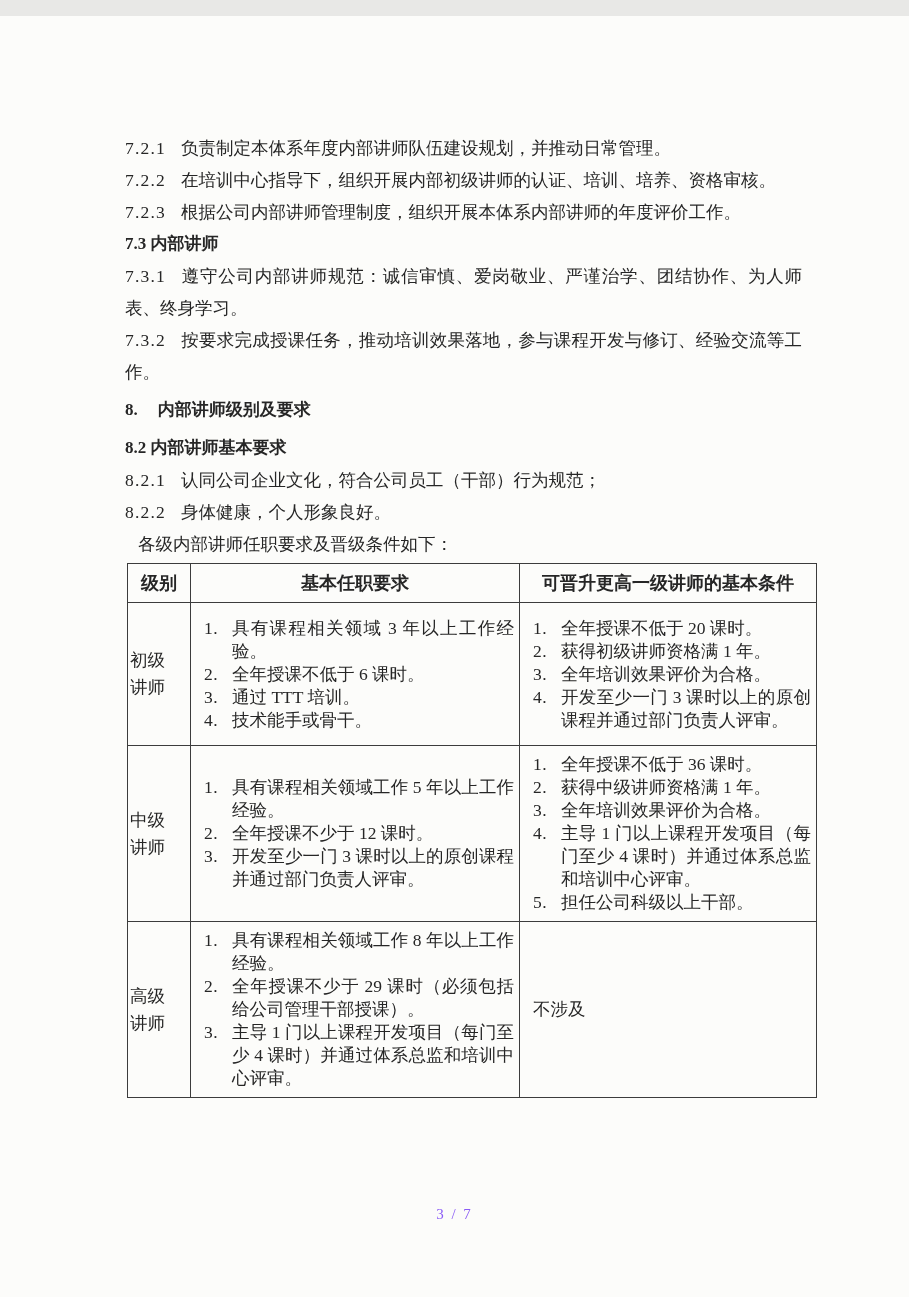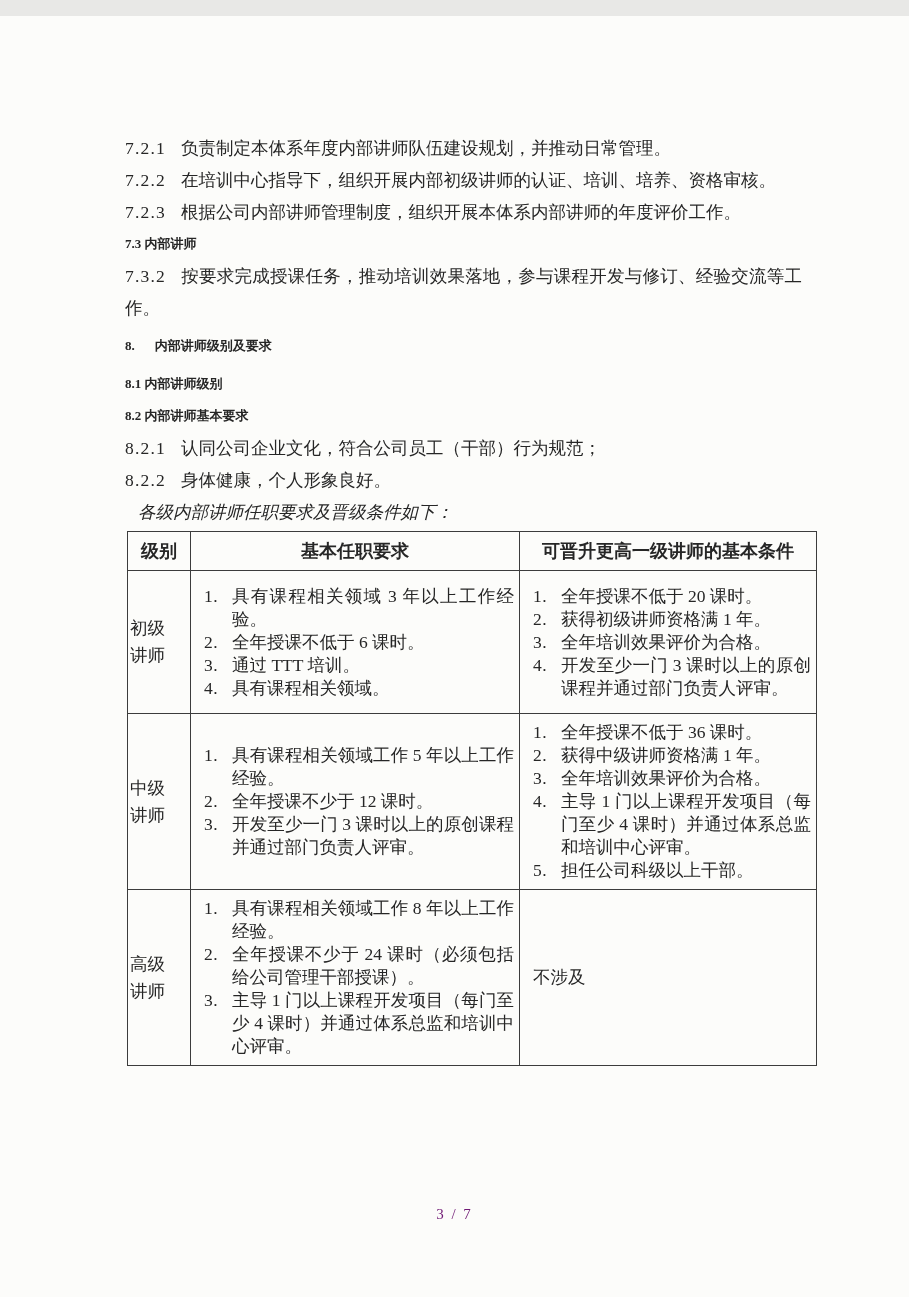--- a/index.html
+++ b/index.html
@@ -37,7 +37,7 @@
   .heading {
     margin: 0;
     font-weight: 700;
-    font-size: 13px;
+    font-size: 17px;
     line-height: 32px;
   }
   .heading-8 {

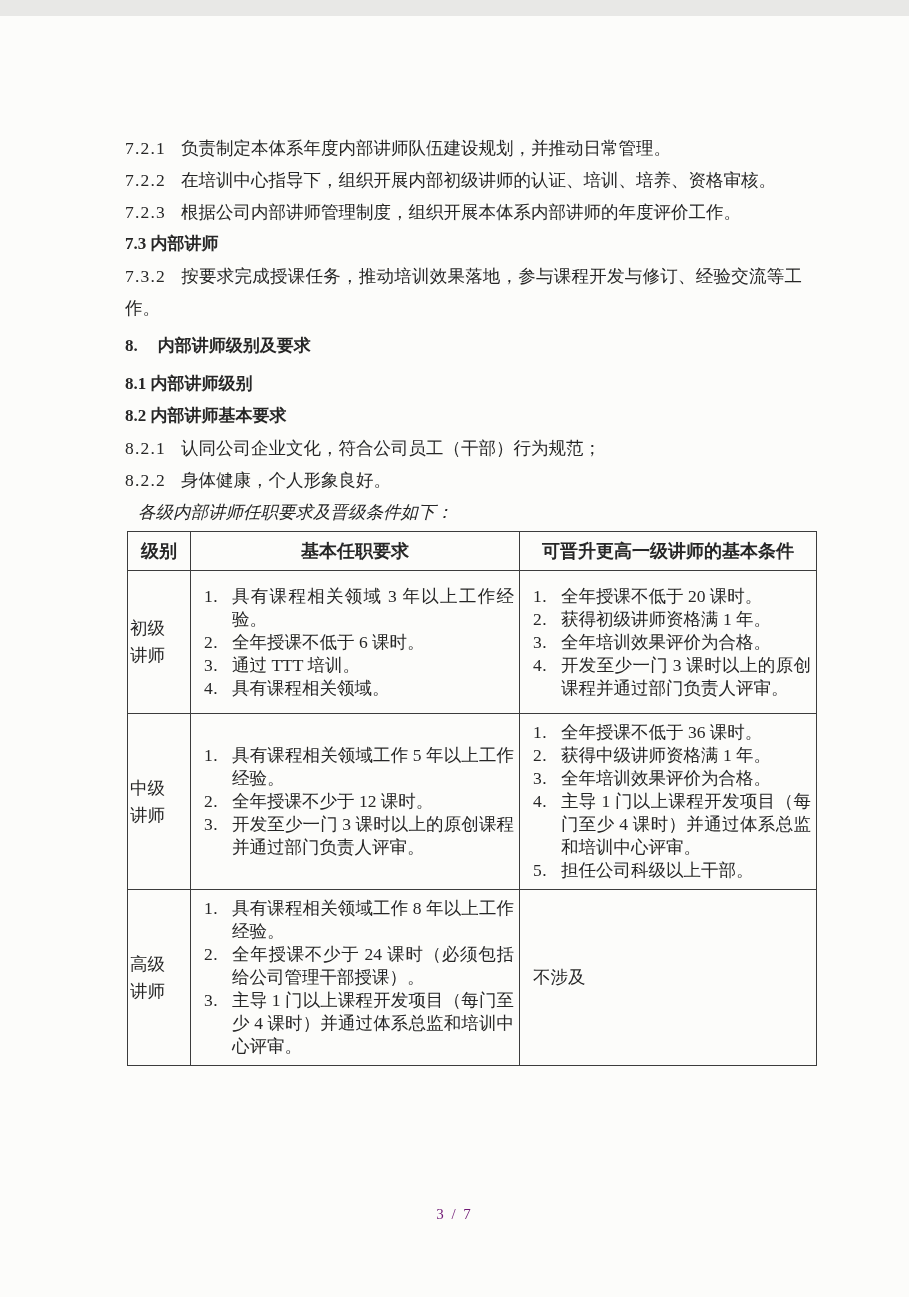--- a/index.html
+++ b/index.html
@@ -124,6 +124,7 @@
 
     <p class="heading">7.3 内部讲师</p>
 
+    <p class="para"><span class="num">7.3.1</span><span>遵守公司内部讲师规范：诚信审慎、爱岗敬业、严谨治学、团结协作、为人师表、终身学习。</span></p>
 
     <p class="para"><span class="num">7.3.2</span><span>按要求完成授课任务，推动培训效果落地，参与课程开发与修订、经验交流等工作。</span></p>
 

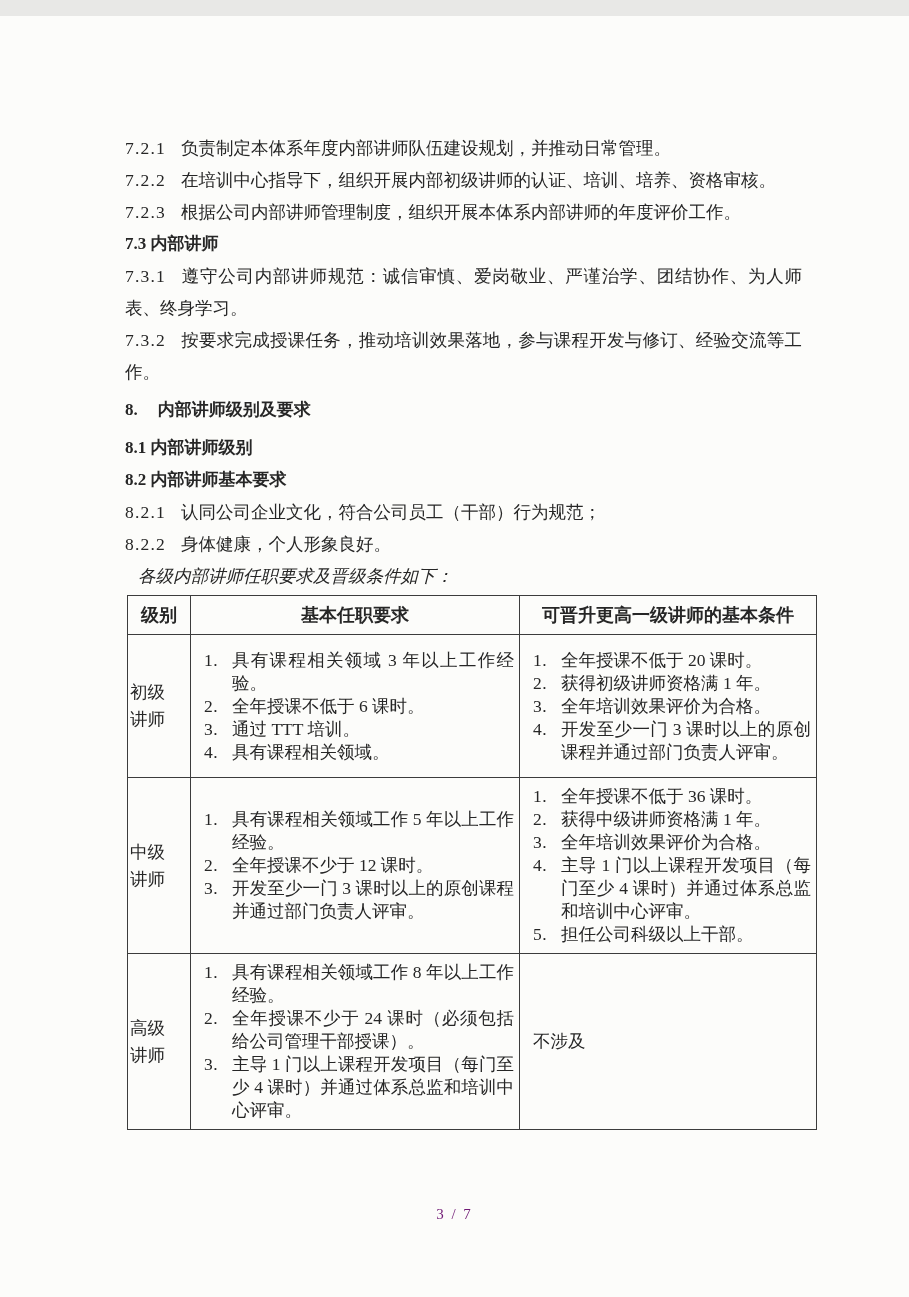--- a/index.html
+++ b/index.html
@@ -130,7 +130,6 @@
 
     <p class="heading heading-8"><span class="num">8.</span><span>内部讲师级别及要求</span></p>
 
-    <p class="heading">8.1 内部讲师级别</p>
 
 
     <p class="heading">8.2 内部讲师基本要求</p>

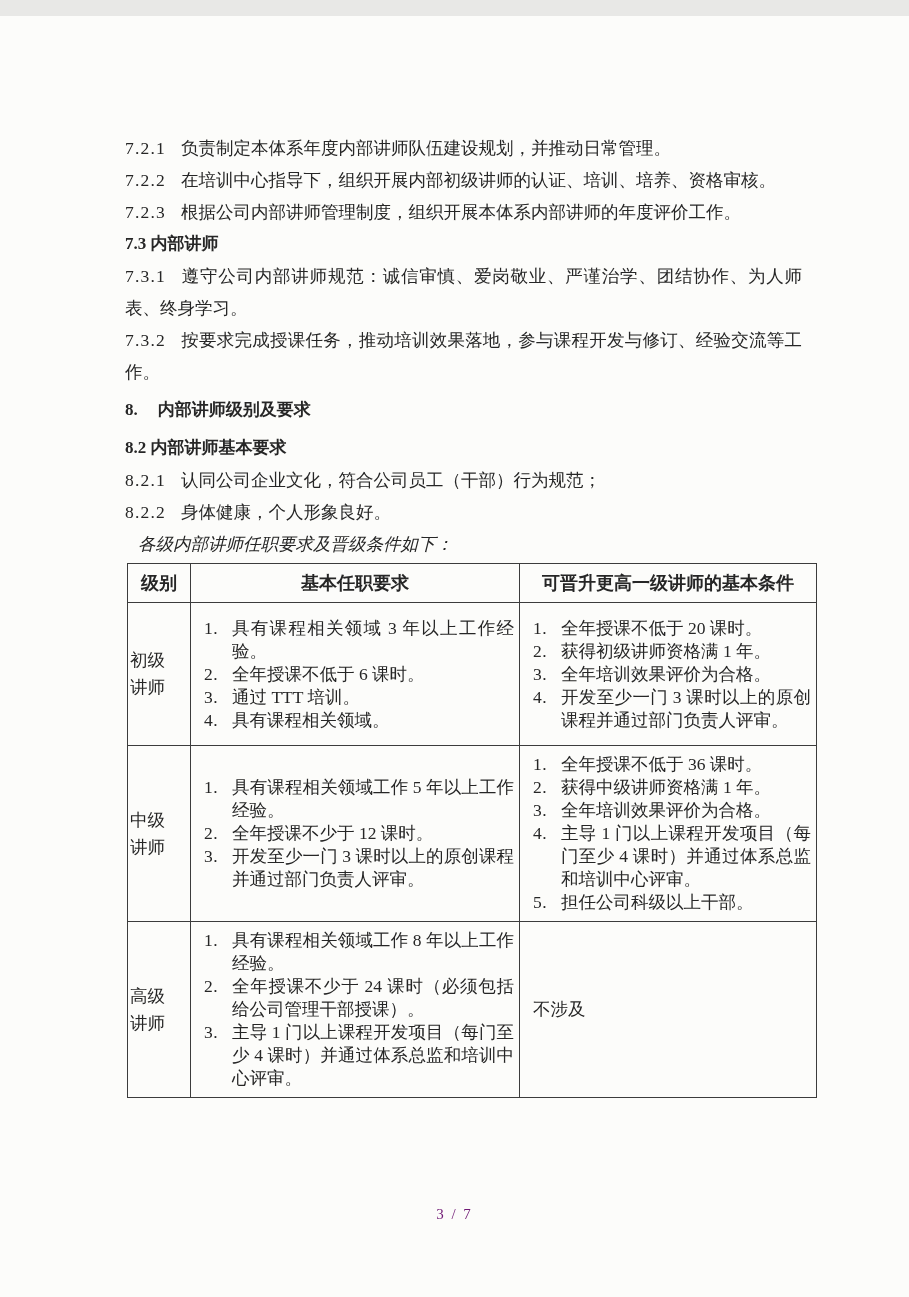--- a/index.html
+++ b/index.html
@@ -47,7 +47,7 @@
   .heading-8 .num {
     margin-right: 20px;
   }
-  .indent-1 { padding-left: 13px; font-style: italic; }
+  .indent-1 { padding-left: 13px; }
   .indent-2 { padding-left: 26px; }
 
   

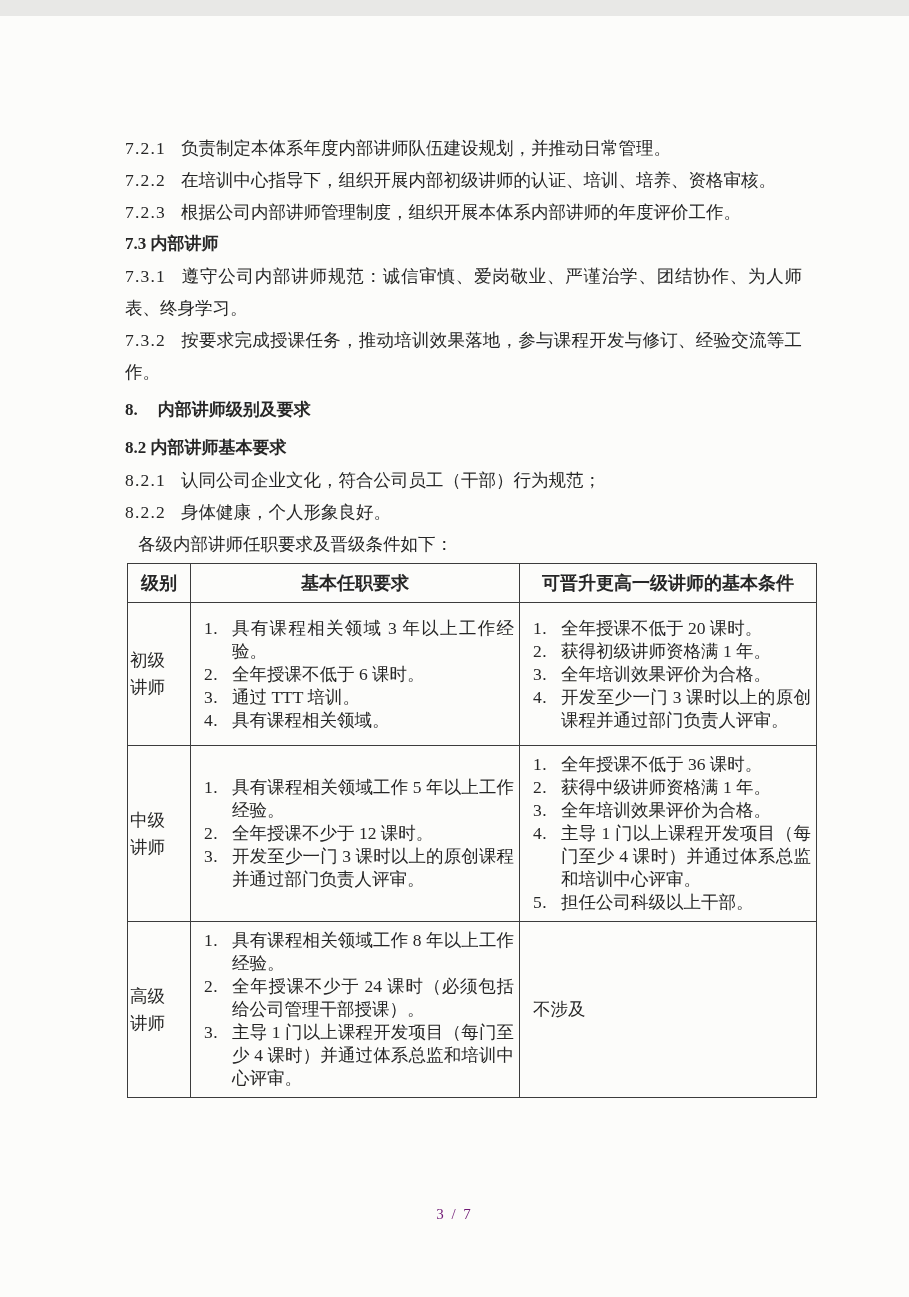--- a/index.html
+++ b/index.html
@@ -172,7 +172,7 @@
               </div>
             <div class="li">
                 <span class="li-n">4.</span>
-                <span class="li-t">具有课程相关领域。</span>
+                <span class="li-t">技术能手或骨干。</span>
               </div>
           </td>
           <td class="cell-list">

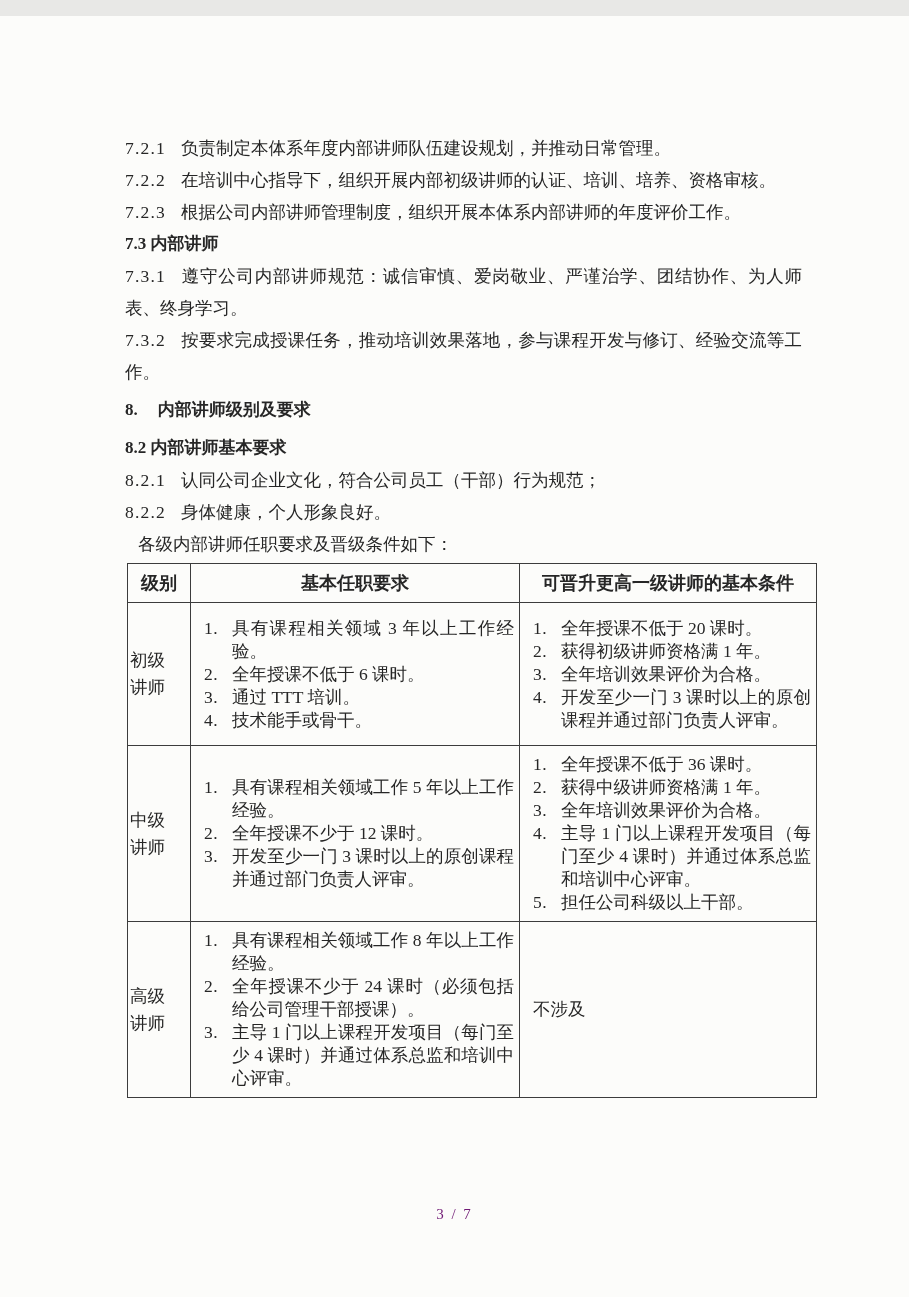--- a/index.html
+++ b/index.html
@@ -244,7 +244,7 @@
               </div>
             <div class="li">
                 <span class="li-n">2.</span>
-                <span class="li-t">全年授课不少于 24 课时（必须包括给公司管理干部授课）。</span>
+                <span class="li-t">全年授课不少于 29 课时（必须包括给公司管理干部授课）。</span>
               </div>
             <div class="li">
                 <span class="li-n">3.</span>

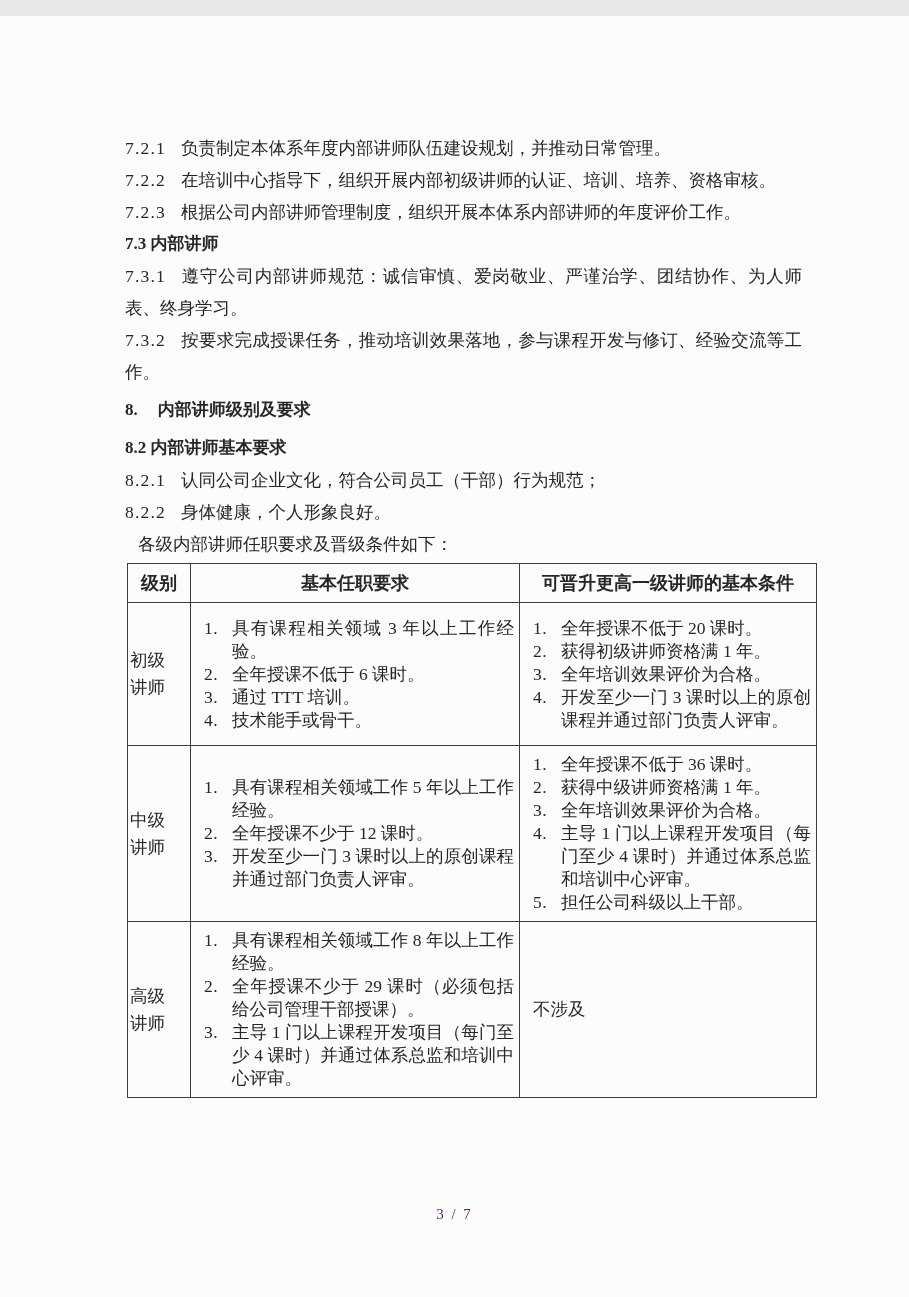--- a/index.html
+++ b/index.html
@@ -107,7 +107,7 @@
     text-align: center;
     font-size: 15px;
     letter-spacing: 2px;
-    color: #701a75;
+    color: #8b5cf6;
   }
 </style>
 </head>

